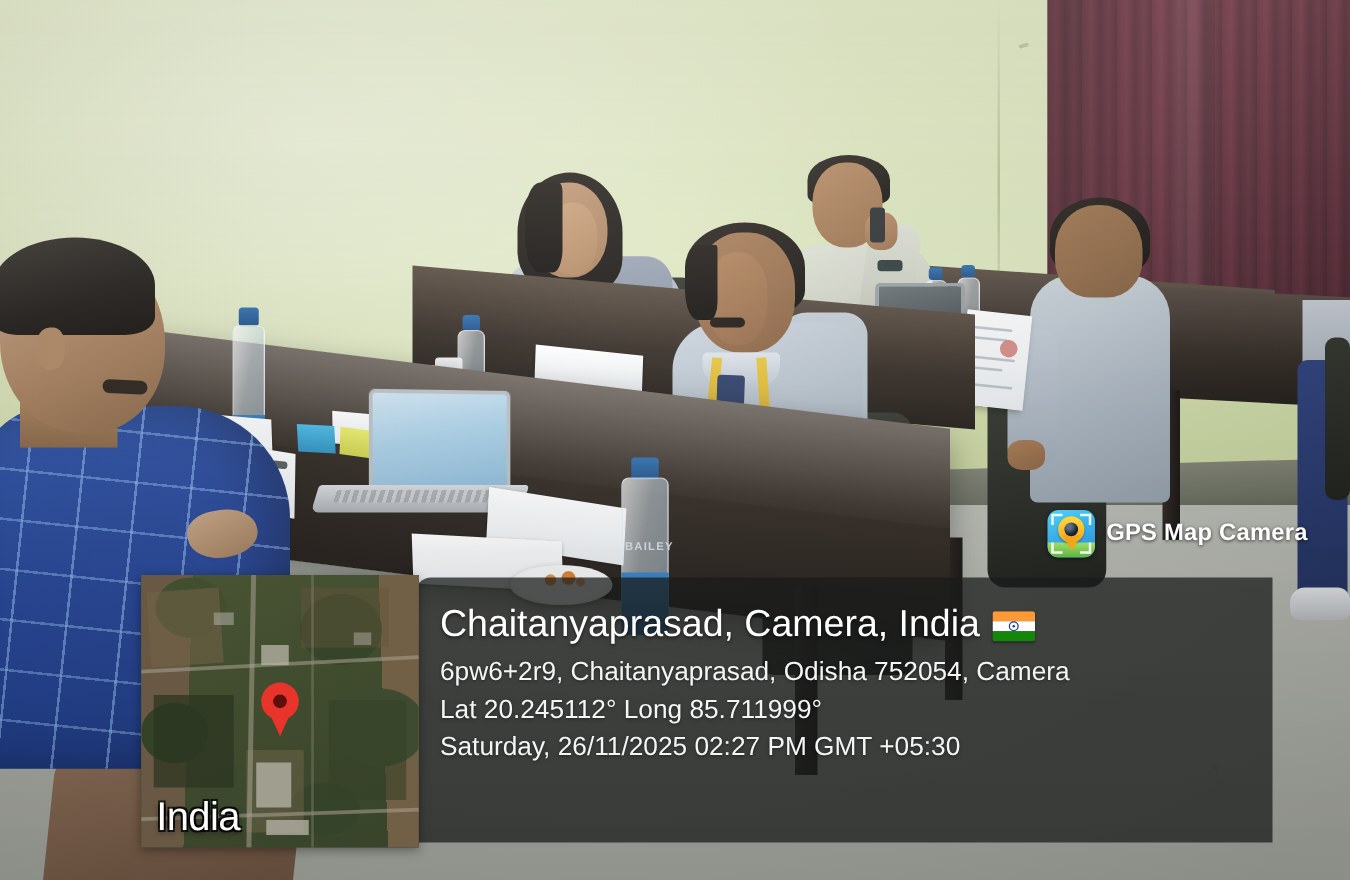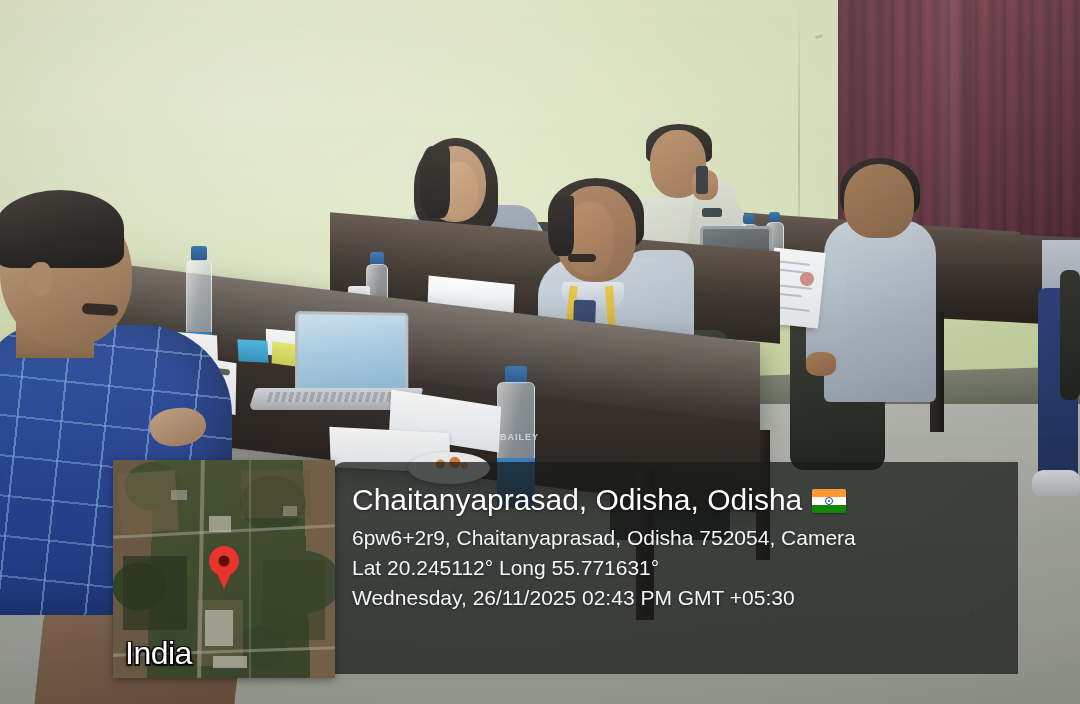--- a/index.html
+++ b/index.html
@@ -887,6 +887,18 @@
   <div class="photo-grade"></div>
   <div class="photo-haze"></div>
 
+  <div class="gps-brand">
+    <div class="gps-logo">
+      <div class="land"></div>
+      <div class="pin"></div>
+      <div class="lens"></div>
+      <div class="brk tl"></div>
+      <div class="brk tr"></div>
+      <div class="brk bl"></div>
+      <div class="brk br"></div>
+    </div>
+    <div class="gps-brand-text">GPS Map Camera</div>
+  </div>
 
   <div class="gps-map">
     <div class="map-tiles"></div>

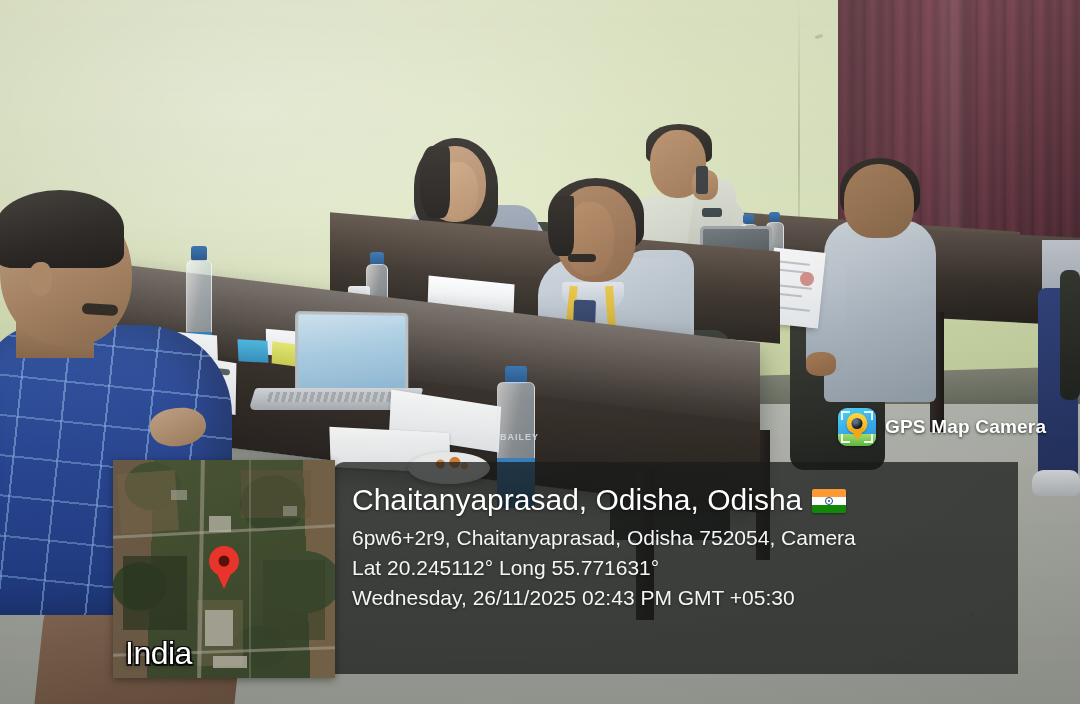--- a/index.html
+++ b/index.html
@@ -925,7 +925,7 @@
 
   <div class="gps-panel">
     <div class="gps-line1">
-      <span>Chaitanyaprasad, Odisha, Odisha</span>
+      <span>Chaitanyaprasad, Camera, India</span>
       <span class="flag">
         <span class="sA"></span>
         <span class="sB"></span>

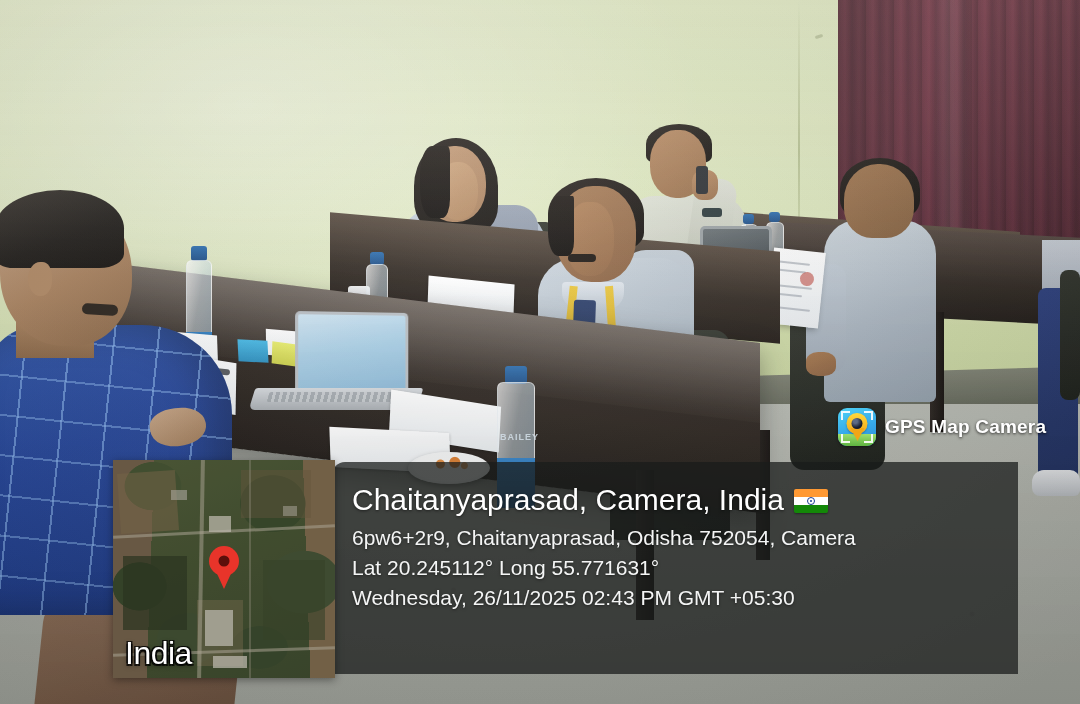--- a/index.html
+++ b/index.html
@@ -934,7 +934,7 @@
       </span>
     </div>
     <div class="gps-line2">6pw6+2r9, Chaitanyaprasad, Odisha 752054, Camera</div>
-    <div class="gps-line3">Lat 20.245112° Long 55.771631°</div>
+    <div class="gps-line3">Lat 20.245112° Long 85.711999°</div>
     <div class="gps-line4">Wednesday, 26/11/2025 02:43 PM GMT +05:30</div>
   </div>
 

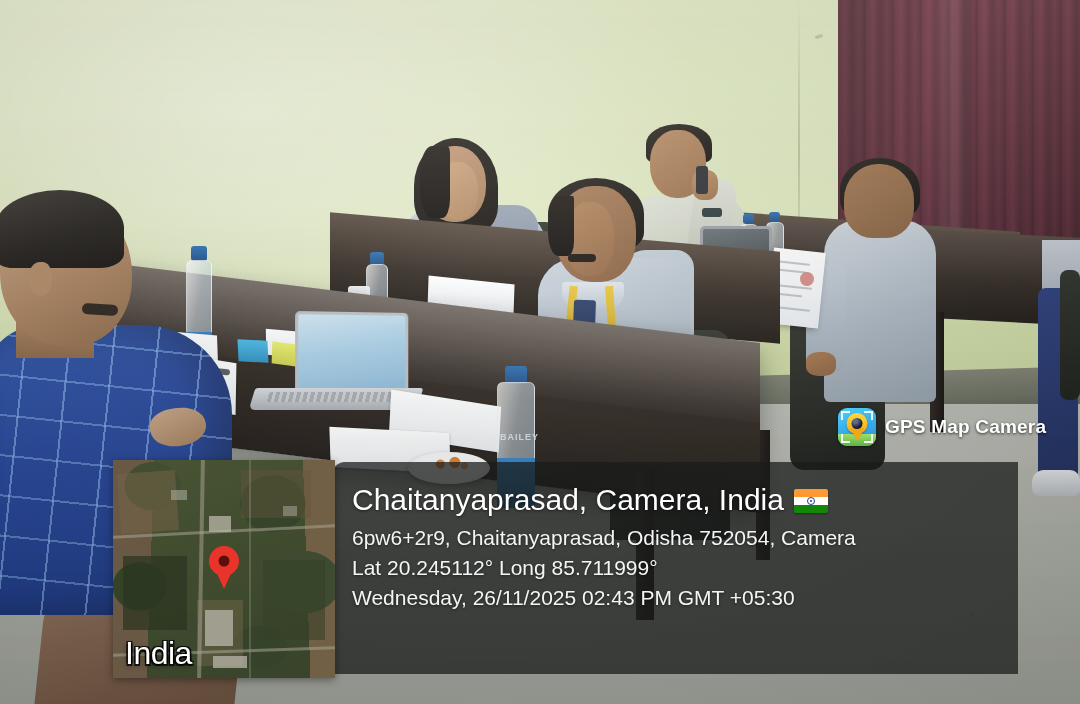--- a/index.html
+++ b/index.html
@@ -935,7 +935,7 @@
     </div>
     <div class="gps-line2">6pw6+2r9, Chaitanyaprasad, Odisha 752054, Camera</div>
     <div class="gps-line3">Lat 20.245112° Long 85.711999°</div>
-    <div class="gps-line4">Wednesday, 26/11/2025 02:43 PM GMT +05:30</div>
+    <div class="gps-line4">Saturday, 26/11/2025 02:27 PM GMT +05:30</div>
   </div>
 
 </div>

